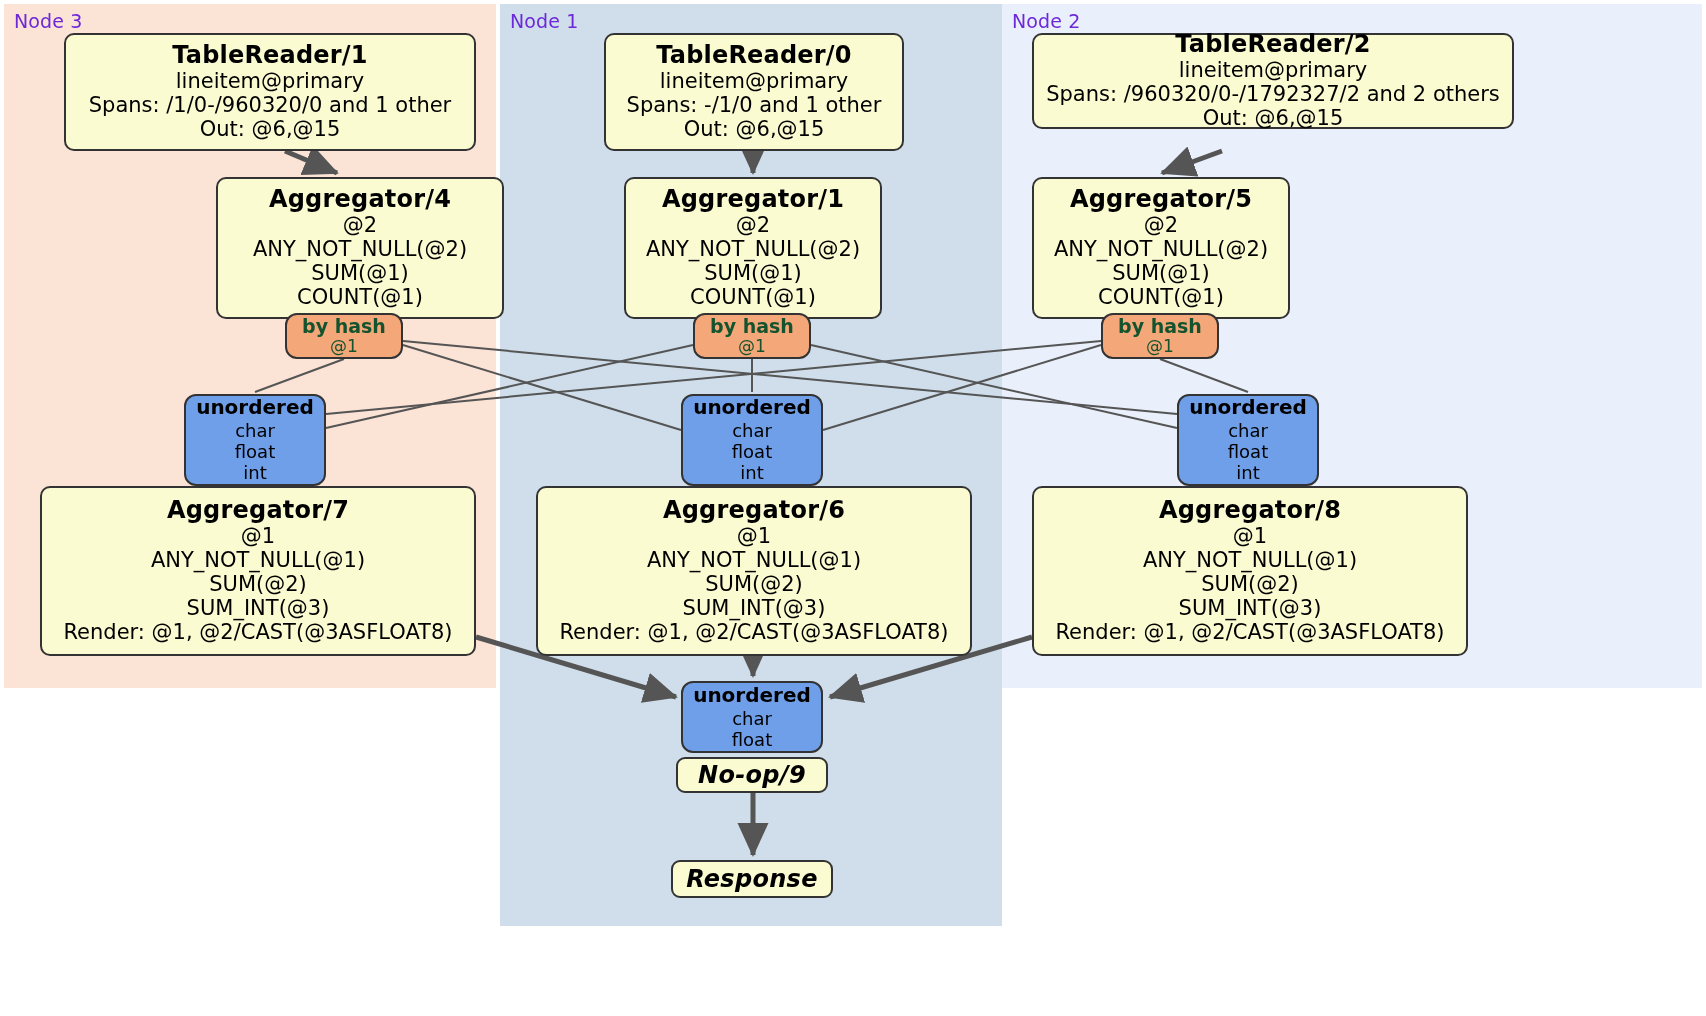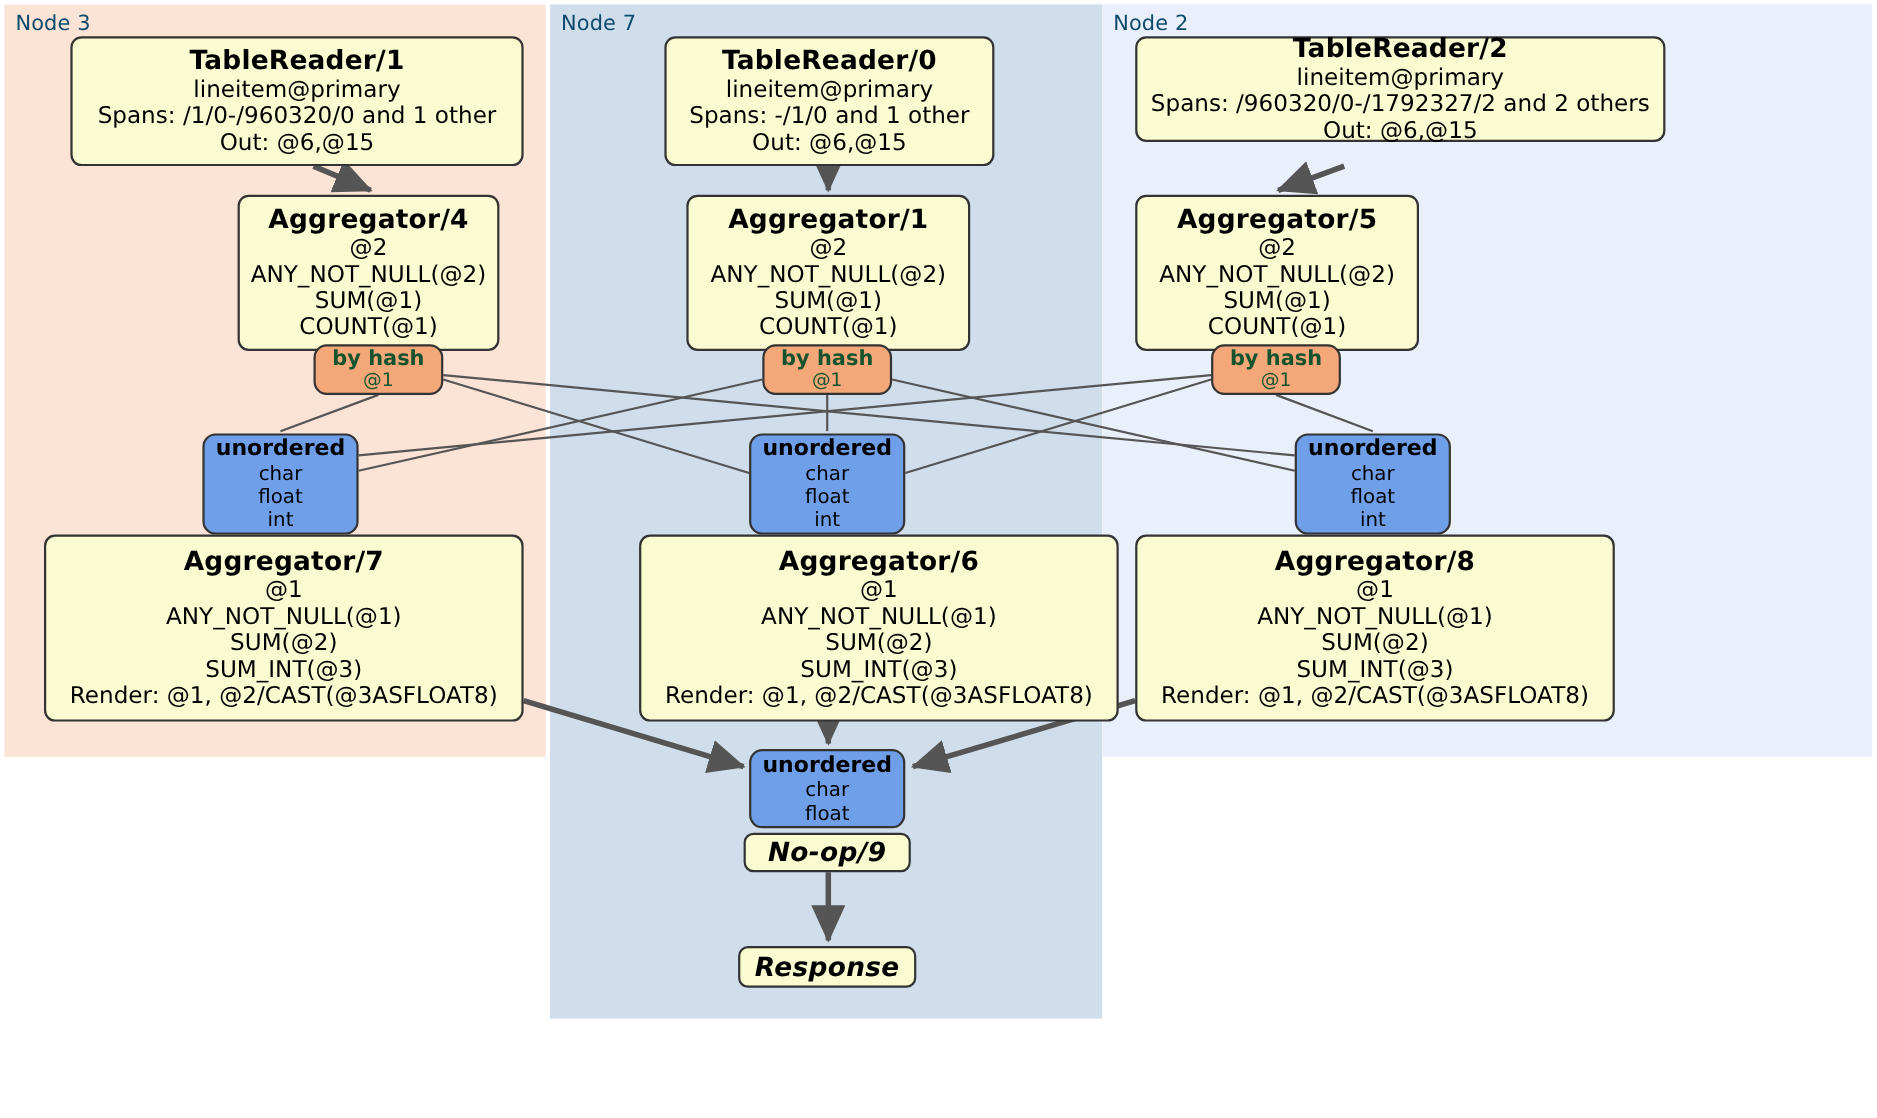--- a/index.html
+++ b/index.html
@@ -11,7 +11,7 @@
 
   
   .panel{position:absolute;box-sizing:border-box;}
-  .panel-label{position:absolute;left:10px;top:6px;font-size:19px;color:#0c4a6e;
+  .panel-label{position:absolute;left:10px;top:6px;font-size:19px;color:#6d28d9;
                letter-spacing:.1px;white-space:nowrap;}
 
   #panel-node3{left:4px;  top:4px;  width:492px; height:684px; background:#fbe3d6;}

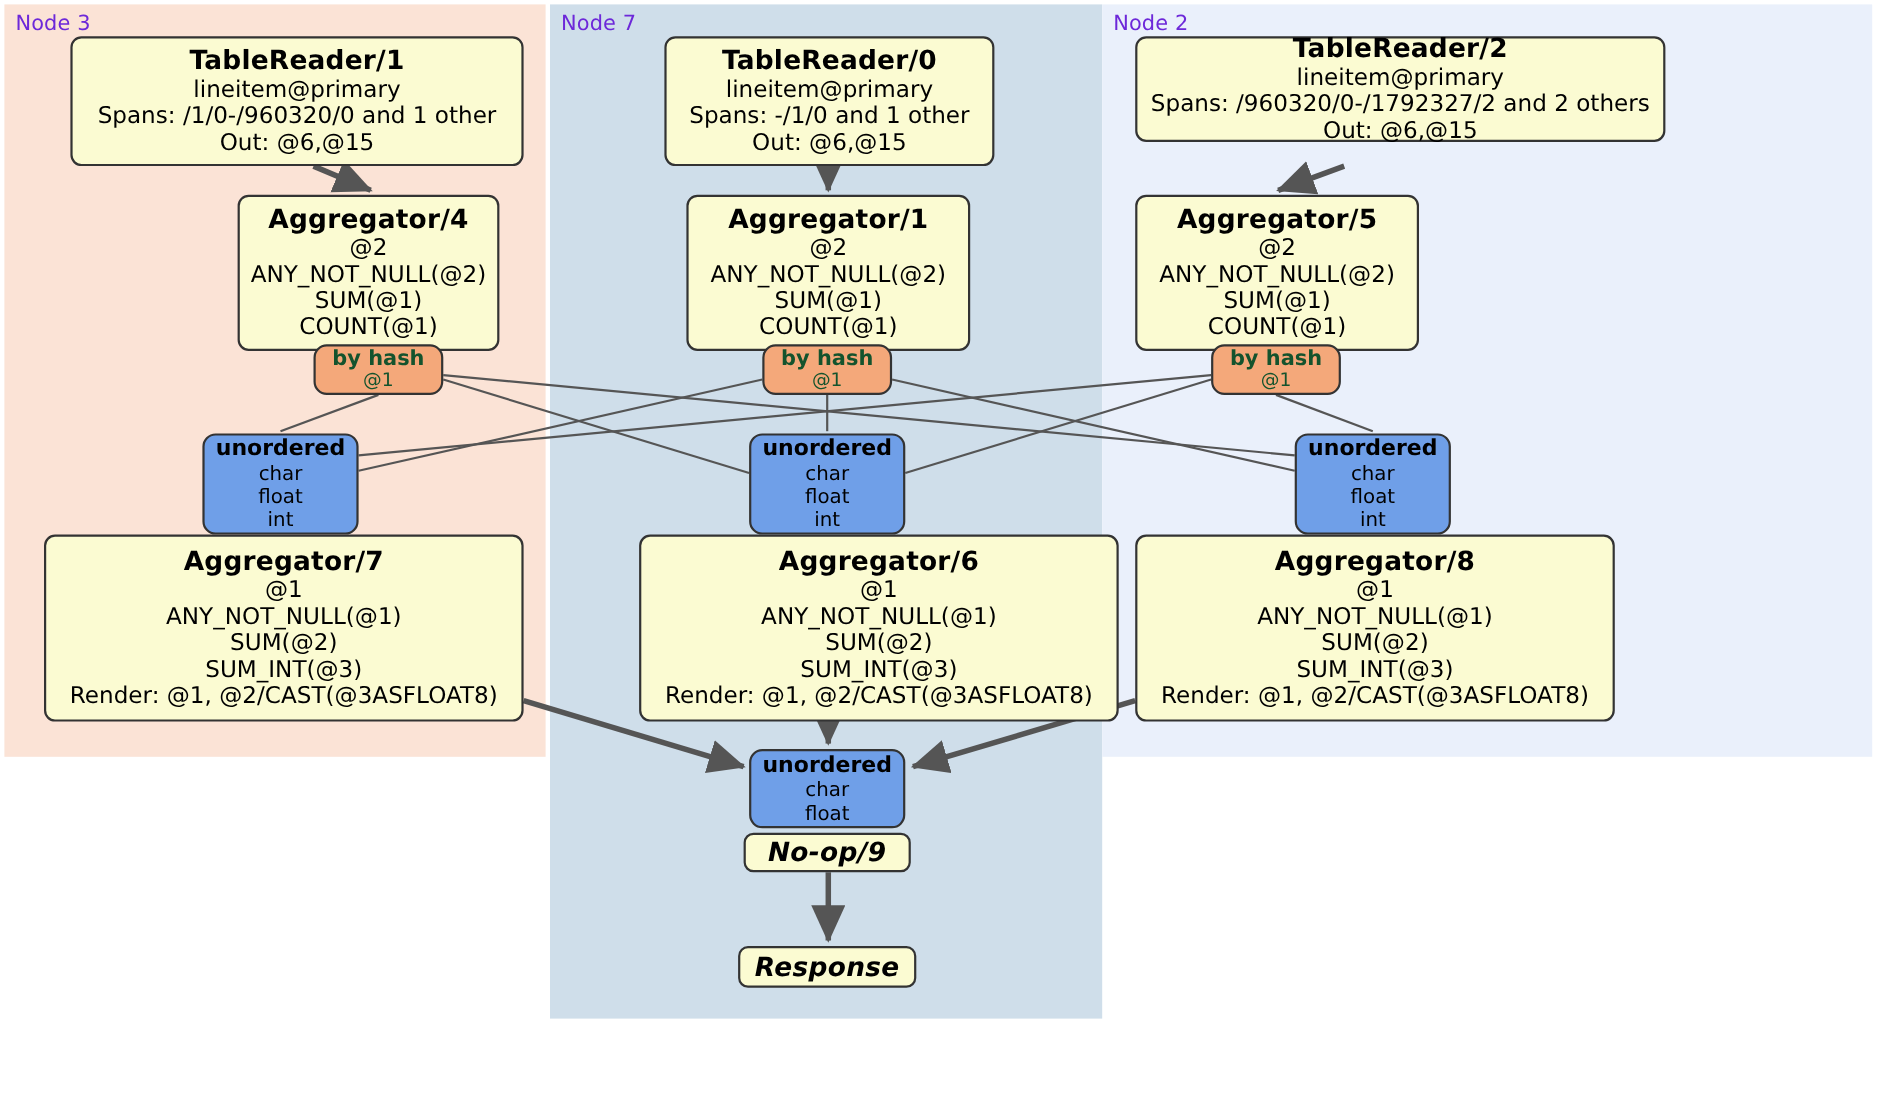--- a/index.html
+++ b/index.html
@@ -84,7 +84,7 @@
     <div class="panel-label">Node 3</div>
   </div>
   <div class="panel" id="panel-node1">
-    <div class="panel-label">Node 7</div>
+    <div class="panel-label">Node 1</div>
   </div>
   <div class="panel" id="panel-node2">
     <div class="panel-label">Node 2</div>

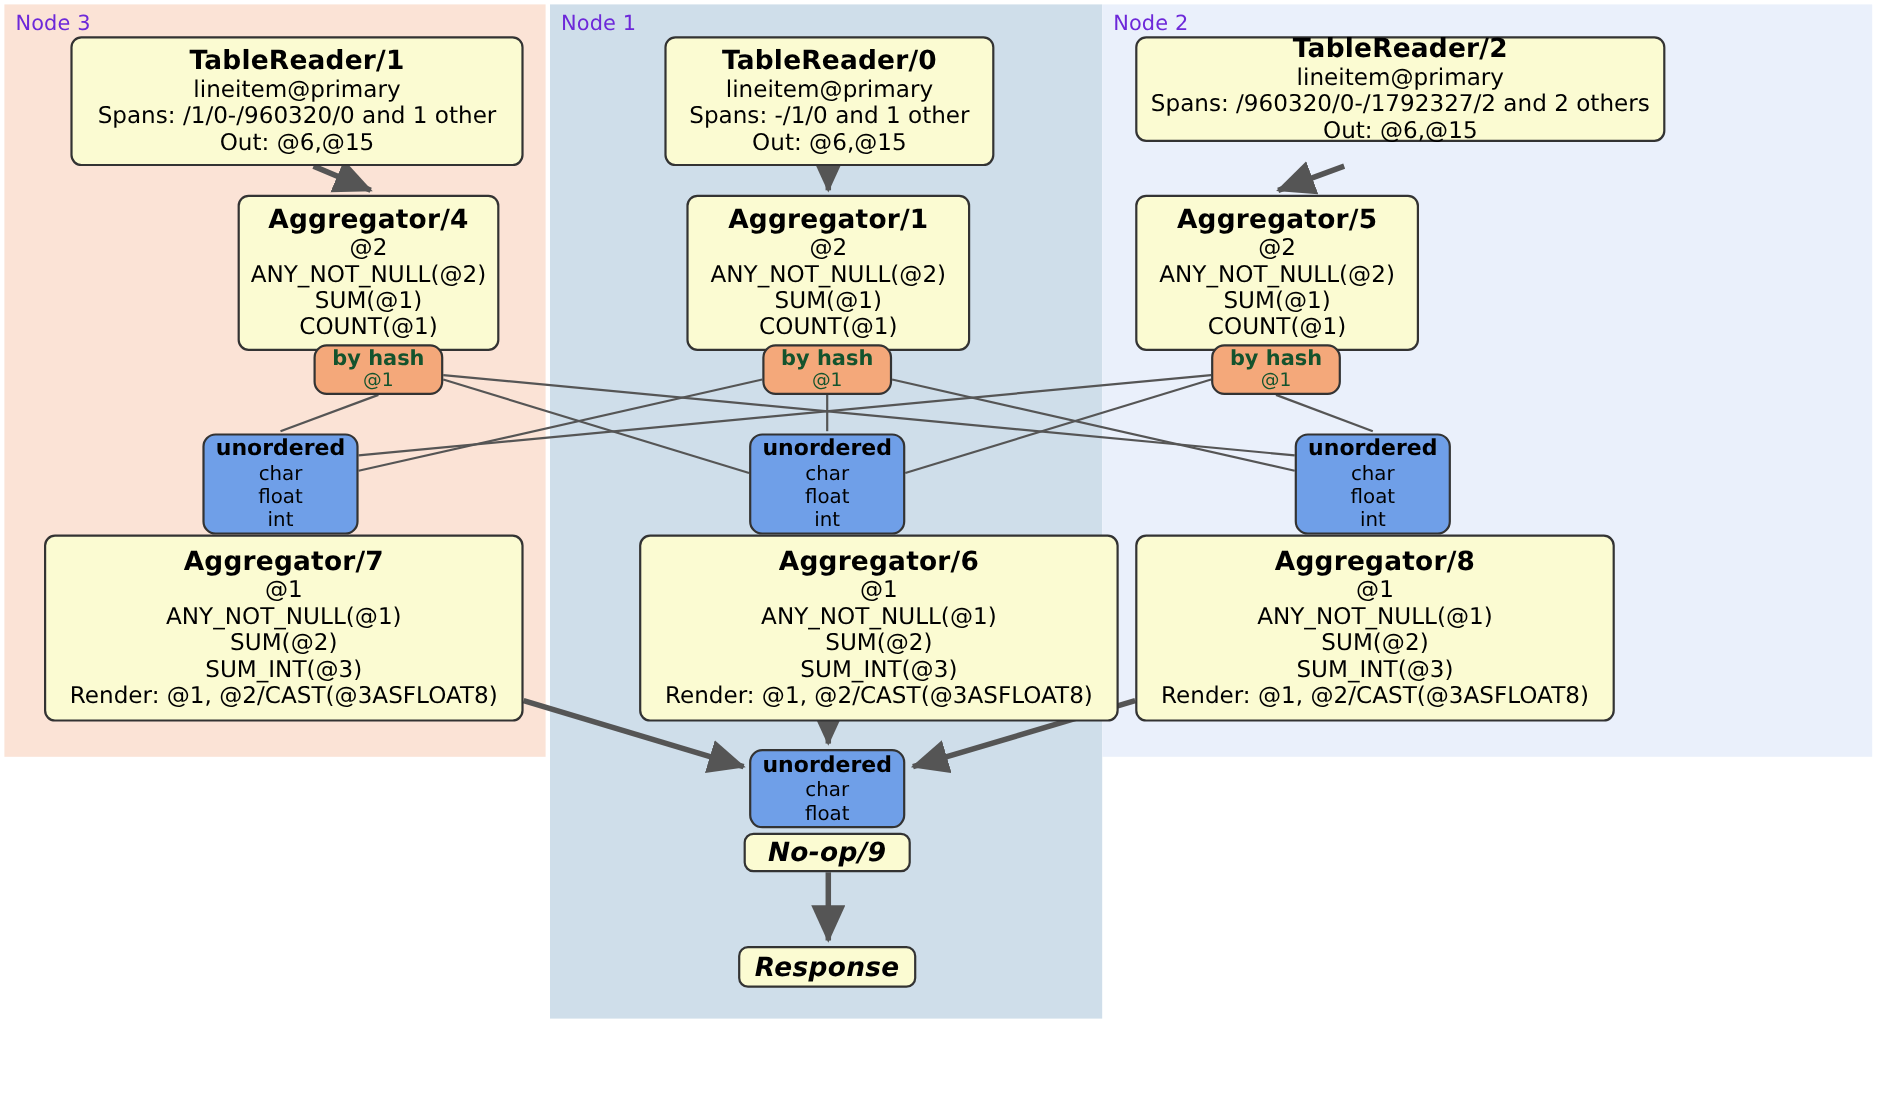--- a/index.html
+++ b/index.html
@@ -51,7 +51,7 @@
   #tr2{left:1032px;top:33px; width:482px; height:96px;}
 
   
-  #agg4{left:216px; top:177px; width:238px; height:142px;}
+  #agg4{left:216px; top:177px; width:288px; height:142px;}
   #agg3{left:624px; top:177px; width:258px; height:142px;}
   #agg5{left:1032px;top:177px; width:258px; height:142px;}
 

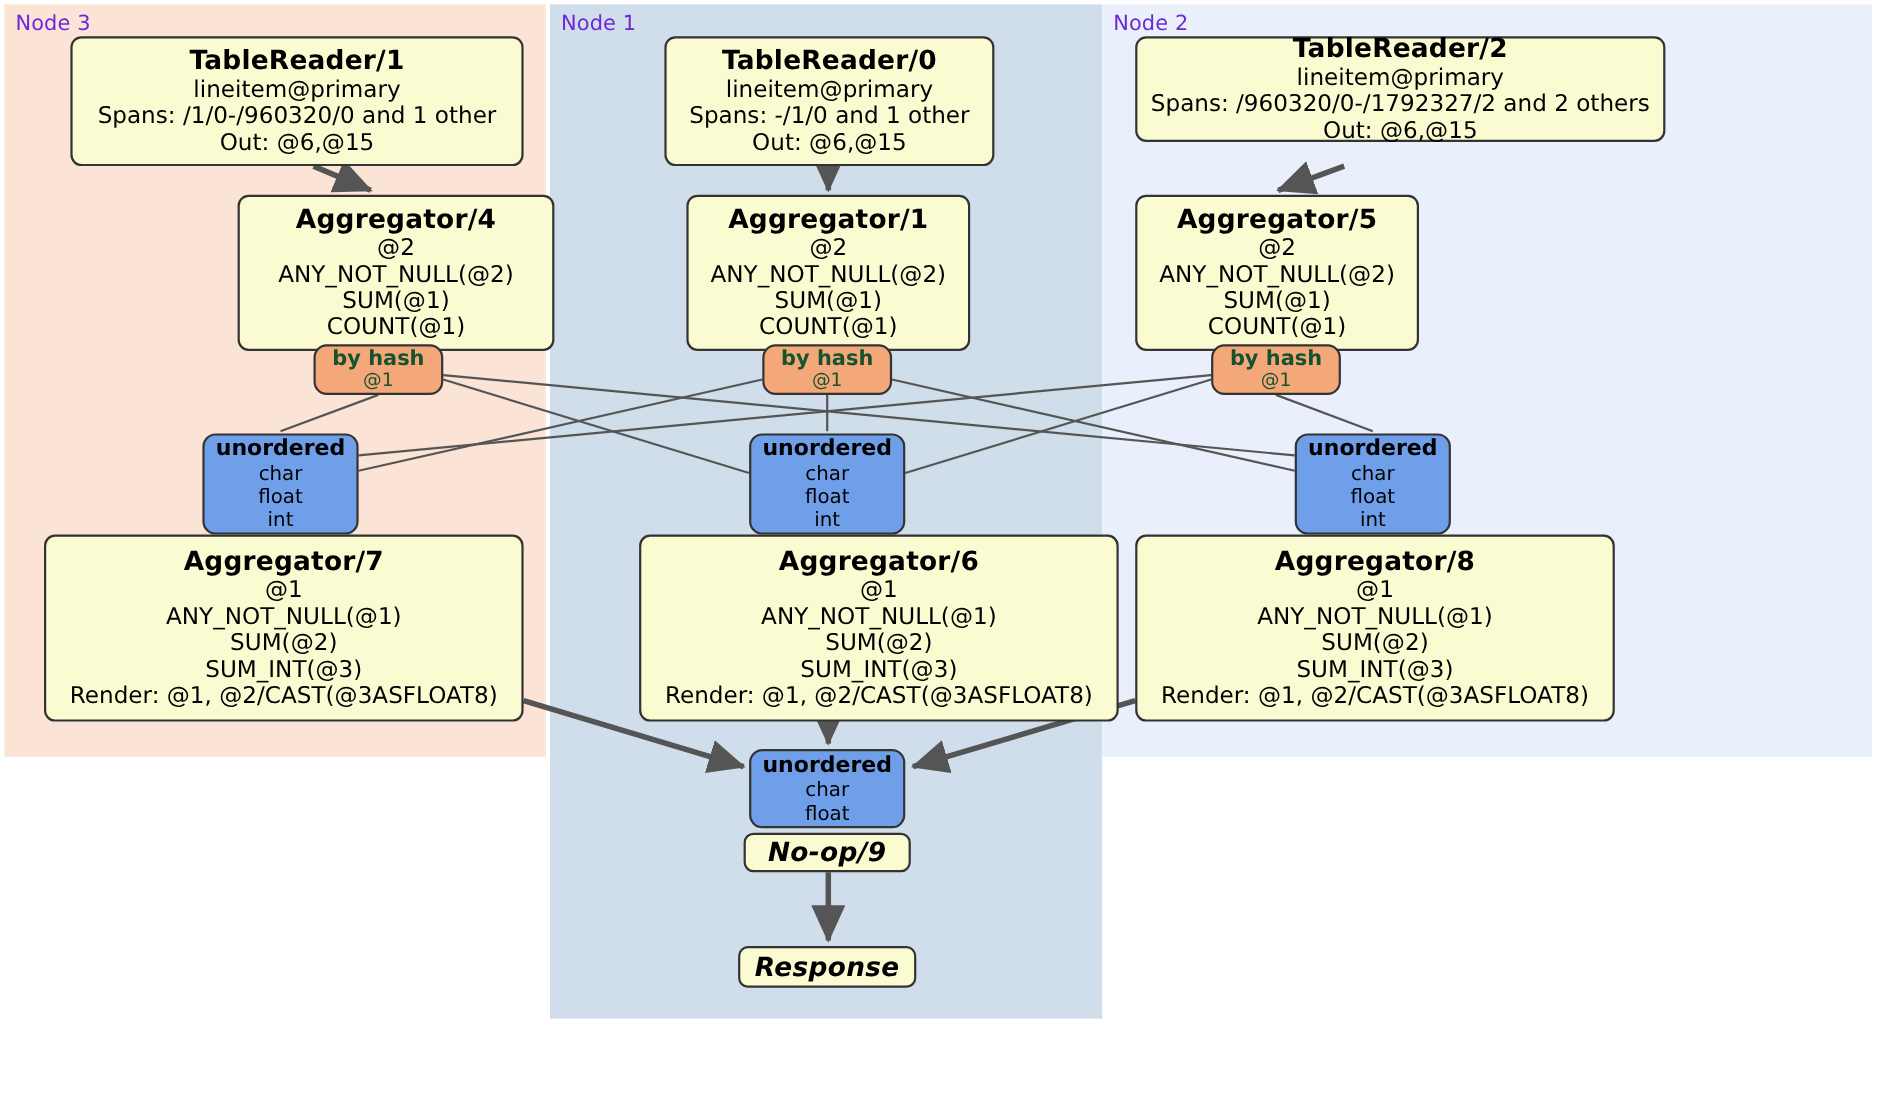--- a/index.html
+++ b/index.html
@@ -67,7 +67,7 @@
 
   
   #agg7{left:40px;  top:486px; width:436px; height:170px;}
-  #agg6{left:536px; top:486px; width:436px; height:170px;margin-left:45px;}
+  #agg6{left:536px; top:486px; width:436px; height:170px;}
   #agg8{left:1032px;top:486px; width:436px; height:170px;}
 
   

